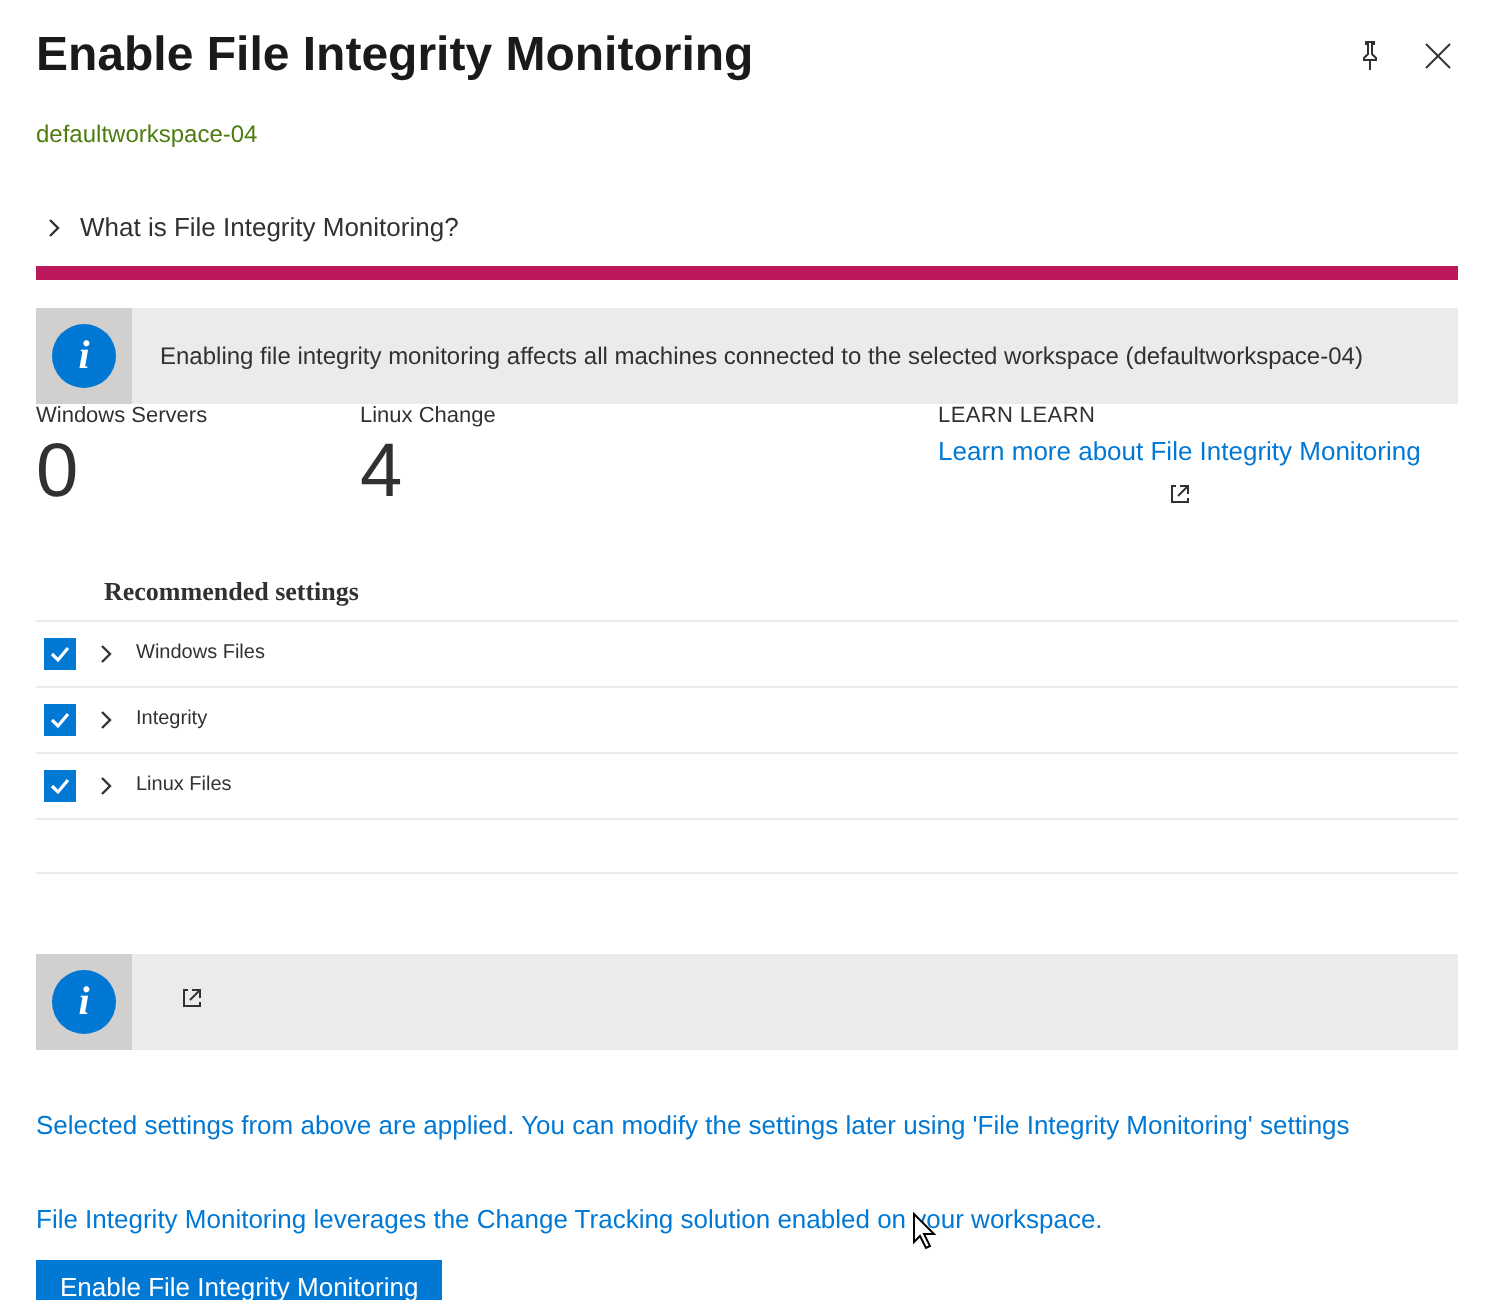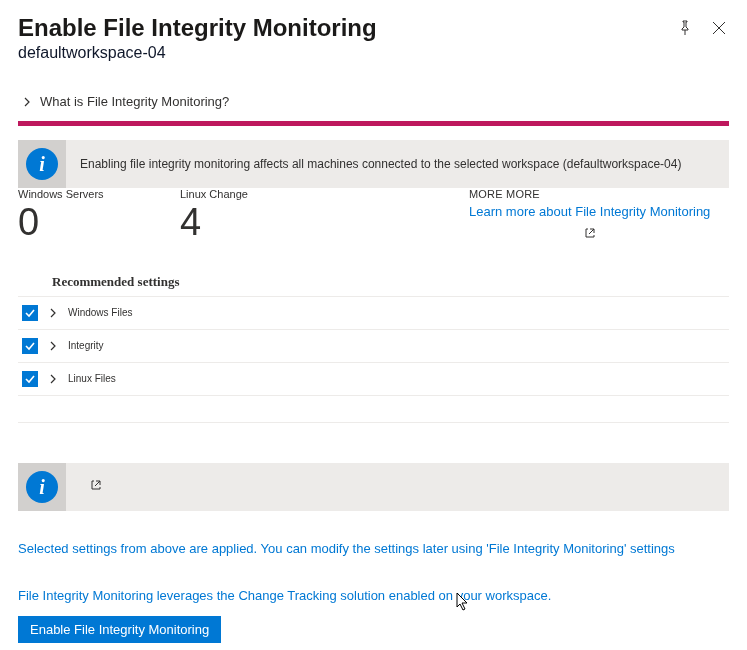--- a/index.html
+++ b/index.html
@@ -14,7 +14,7 @@
     .header { display: flex; align-items: flex-start; }
     .header-title-block { flex: 1; }
     .page-title { font-size: 24px; font-weight: 600; color: #1b1a19; }
-    .subtitle { font-size: 16px; color: #0f172a; margin-top: 2px; }
+    .subtitle { font-size: 12px; color: #4d7c0f; margin-top: 18px; }
     .header-icons { display: flex; gap: 18px; align-items: center; margin-top: 6px; }
     .icon-btn { cursor: pointer; color: #323130; display: inline-flex; }
     .close-icon { margin-left: auto; margin-right: 2px; }

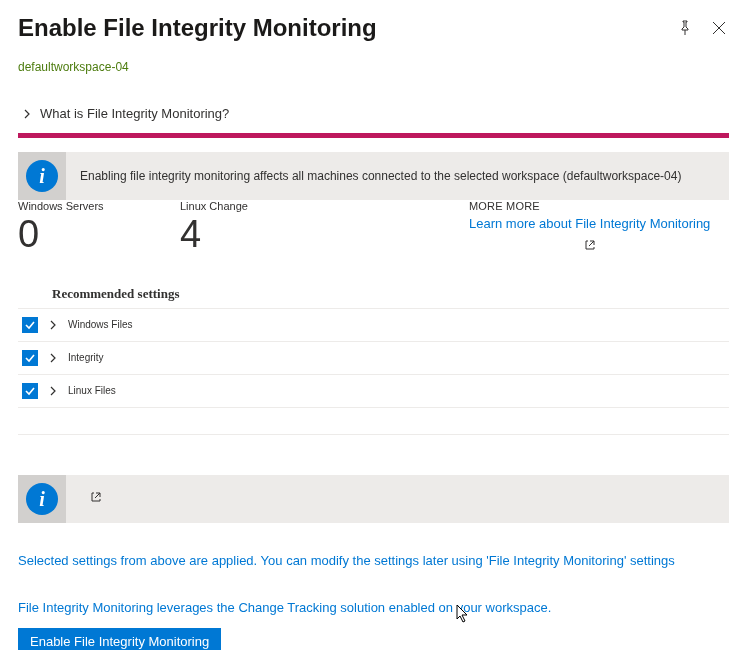--- a/index.html
+++ b/index.html
@@ -22,7 +22,7 @@
     .expander {
       display: flex; align-items: center; gap: 8px;
       padding: 12px 4px; margin-top: 20px;
-      border-bottom: 5px solid #be185d;
+      border-bottom: 7px solid #be185d;
       cursor: pointer; font-size: 13px;
     }
     .chevron { display: inline-flex; }

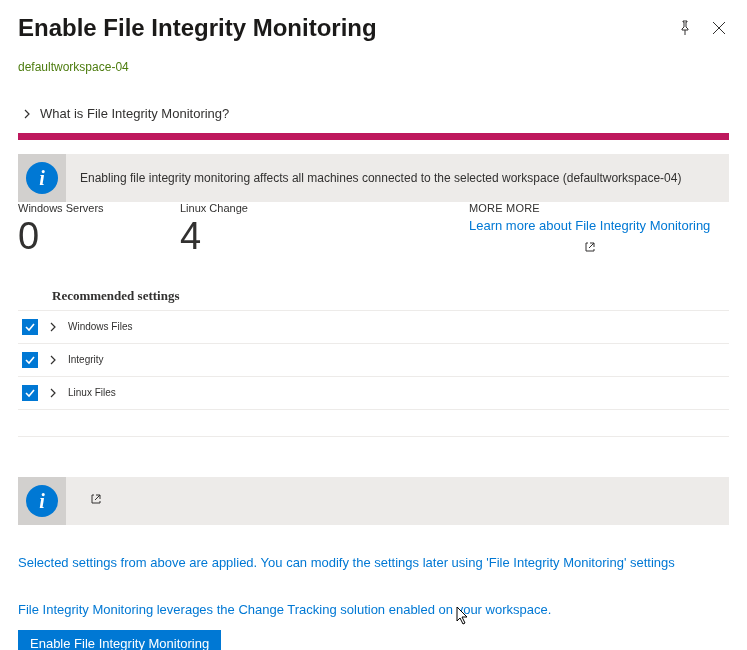--- a/index.html
+++ b/index.html
@@ -135,7 +135,7 @@
     <div class="stat-value">4</div>
   </div>
   <div class="learn-more-block">
-    <div class="learn-more-label">MORE MORE</div>
+    <div class="learn-more-label">LEARN LEARN</div>
     <a class="learn-more-link">
       <span>Learn more about File Integrity Monitoring</span>
       <span class="ext-icon">

